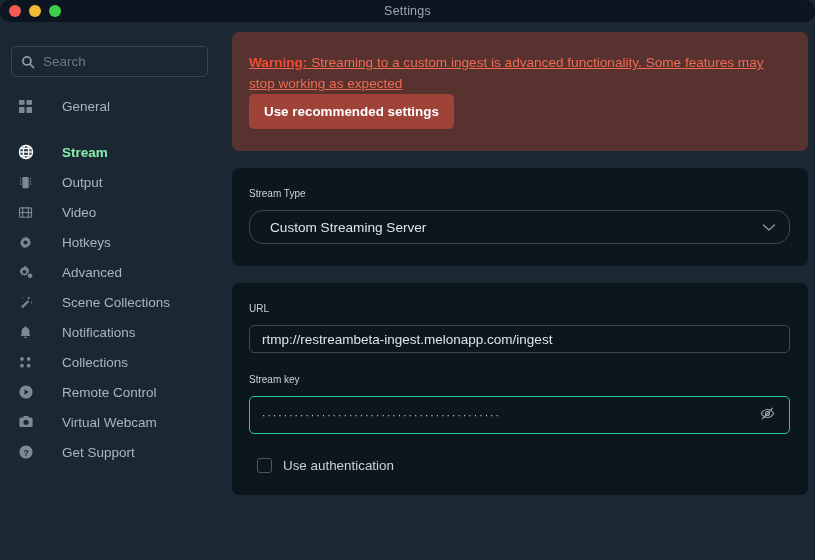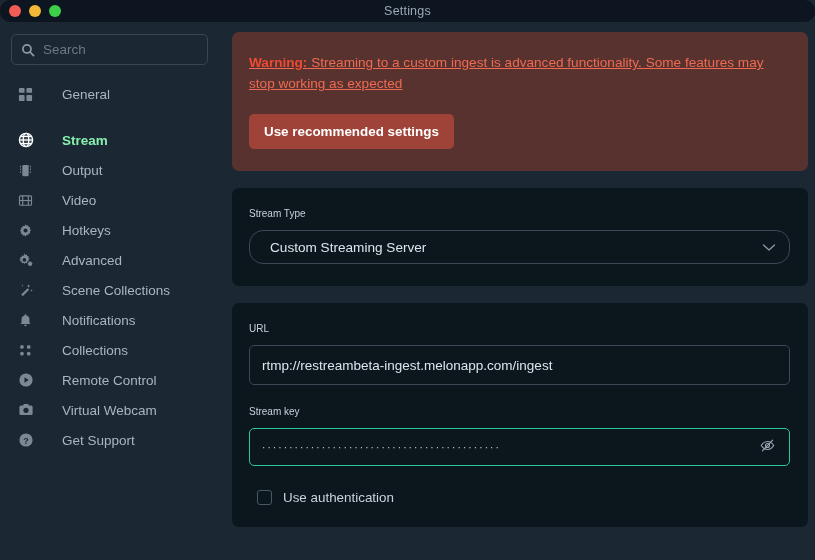--- a/index.html
+++ b/index.html
@@ -63,7 +63,7 @@
     width: 219px;
     flex: 0 0 219px;
     background: #1b2733;
-    padding-top: 12px;
+    padding-top: 24px;
   }
   .search-wrap {
     margin: 0 11px 14px 11px;

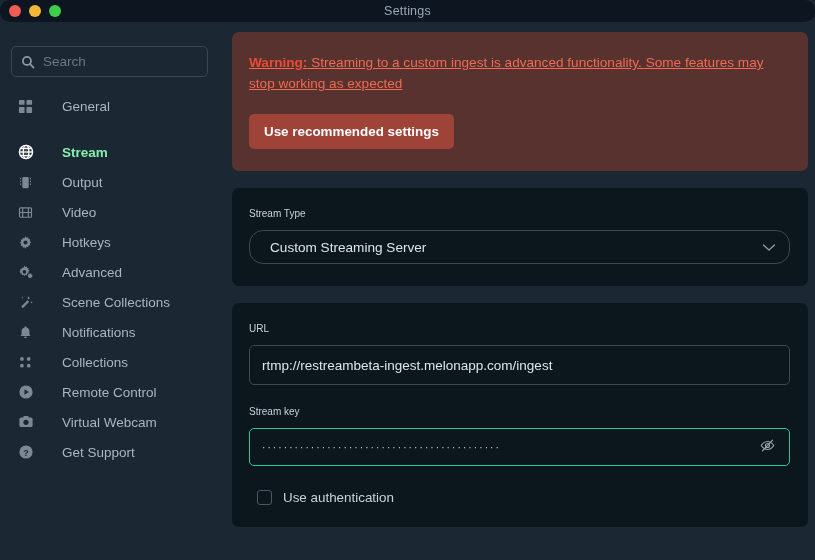--- a/index.html
+++ b/index.html
@@ -136,7 +136,6 @@
   }
   .warn-text b { color: #ed4b33; font-weight: bold; }
   .warn-btn {
-    margin-top: 20px;
     display: inline-block;
     background: #9f4339;
     border: none;

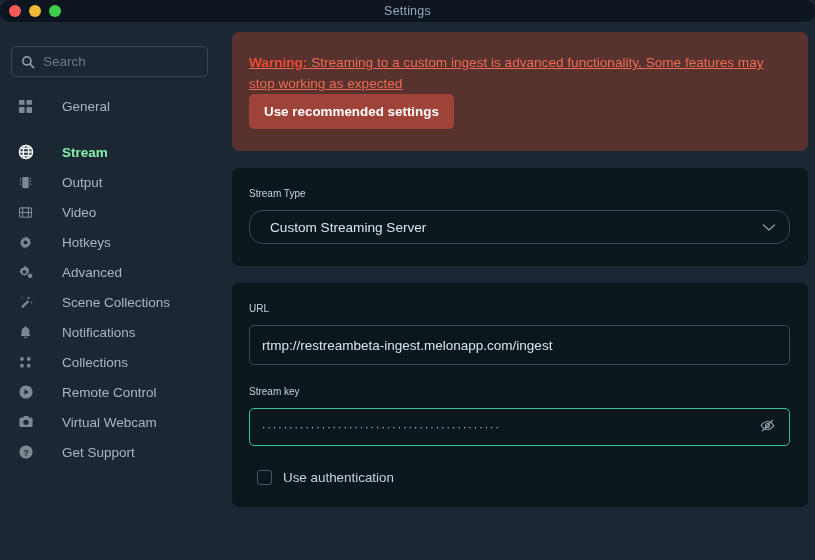--- a/index.html
+++ b/index.html
@@ -172,7 +172,7 @@
 
   .text-input {
     width: 100%;
-    height: 40px;
+    height: 28px;
     border: 1px solid #3c4856;
     border-radius: 5px;
     background: transparent;

